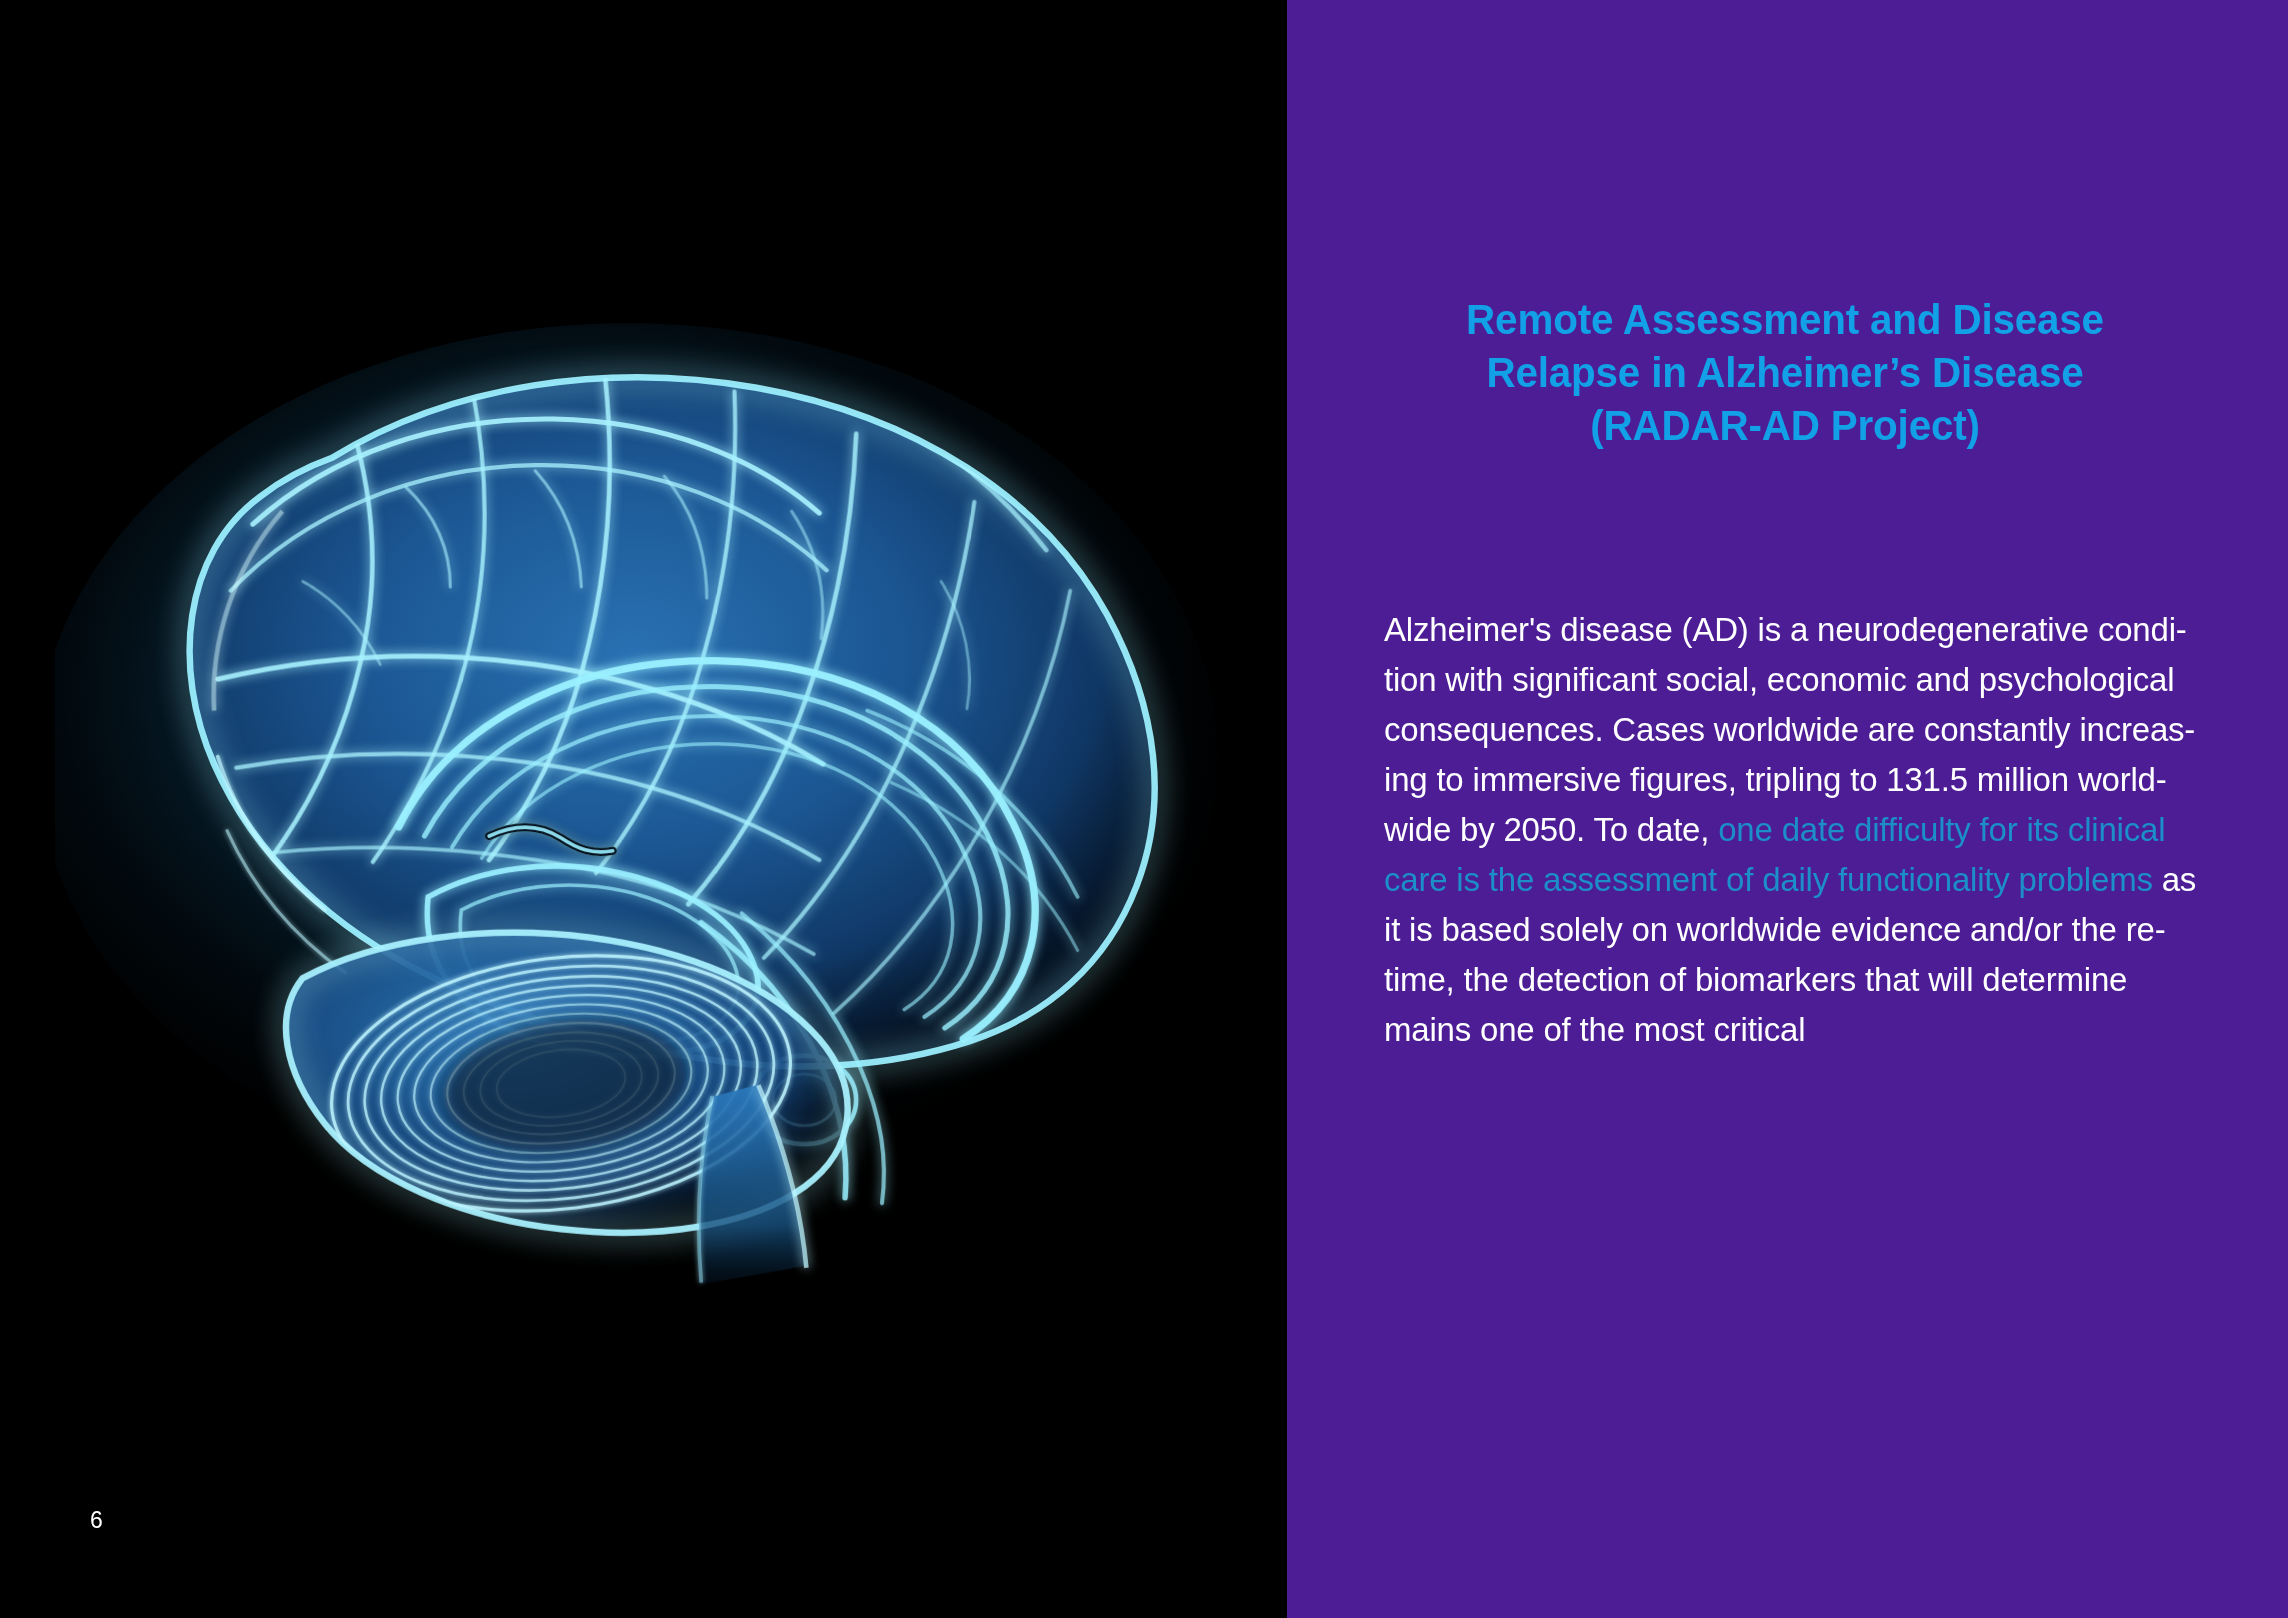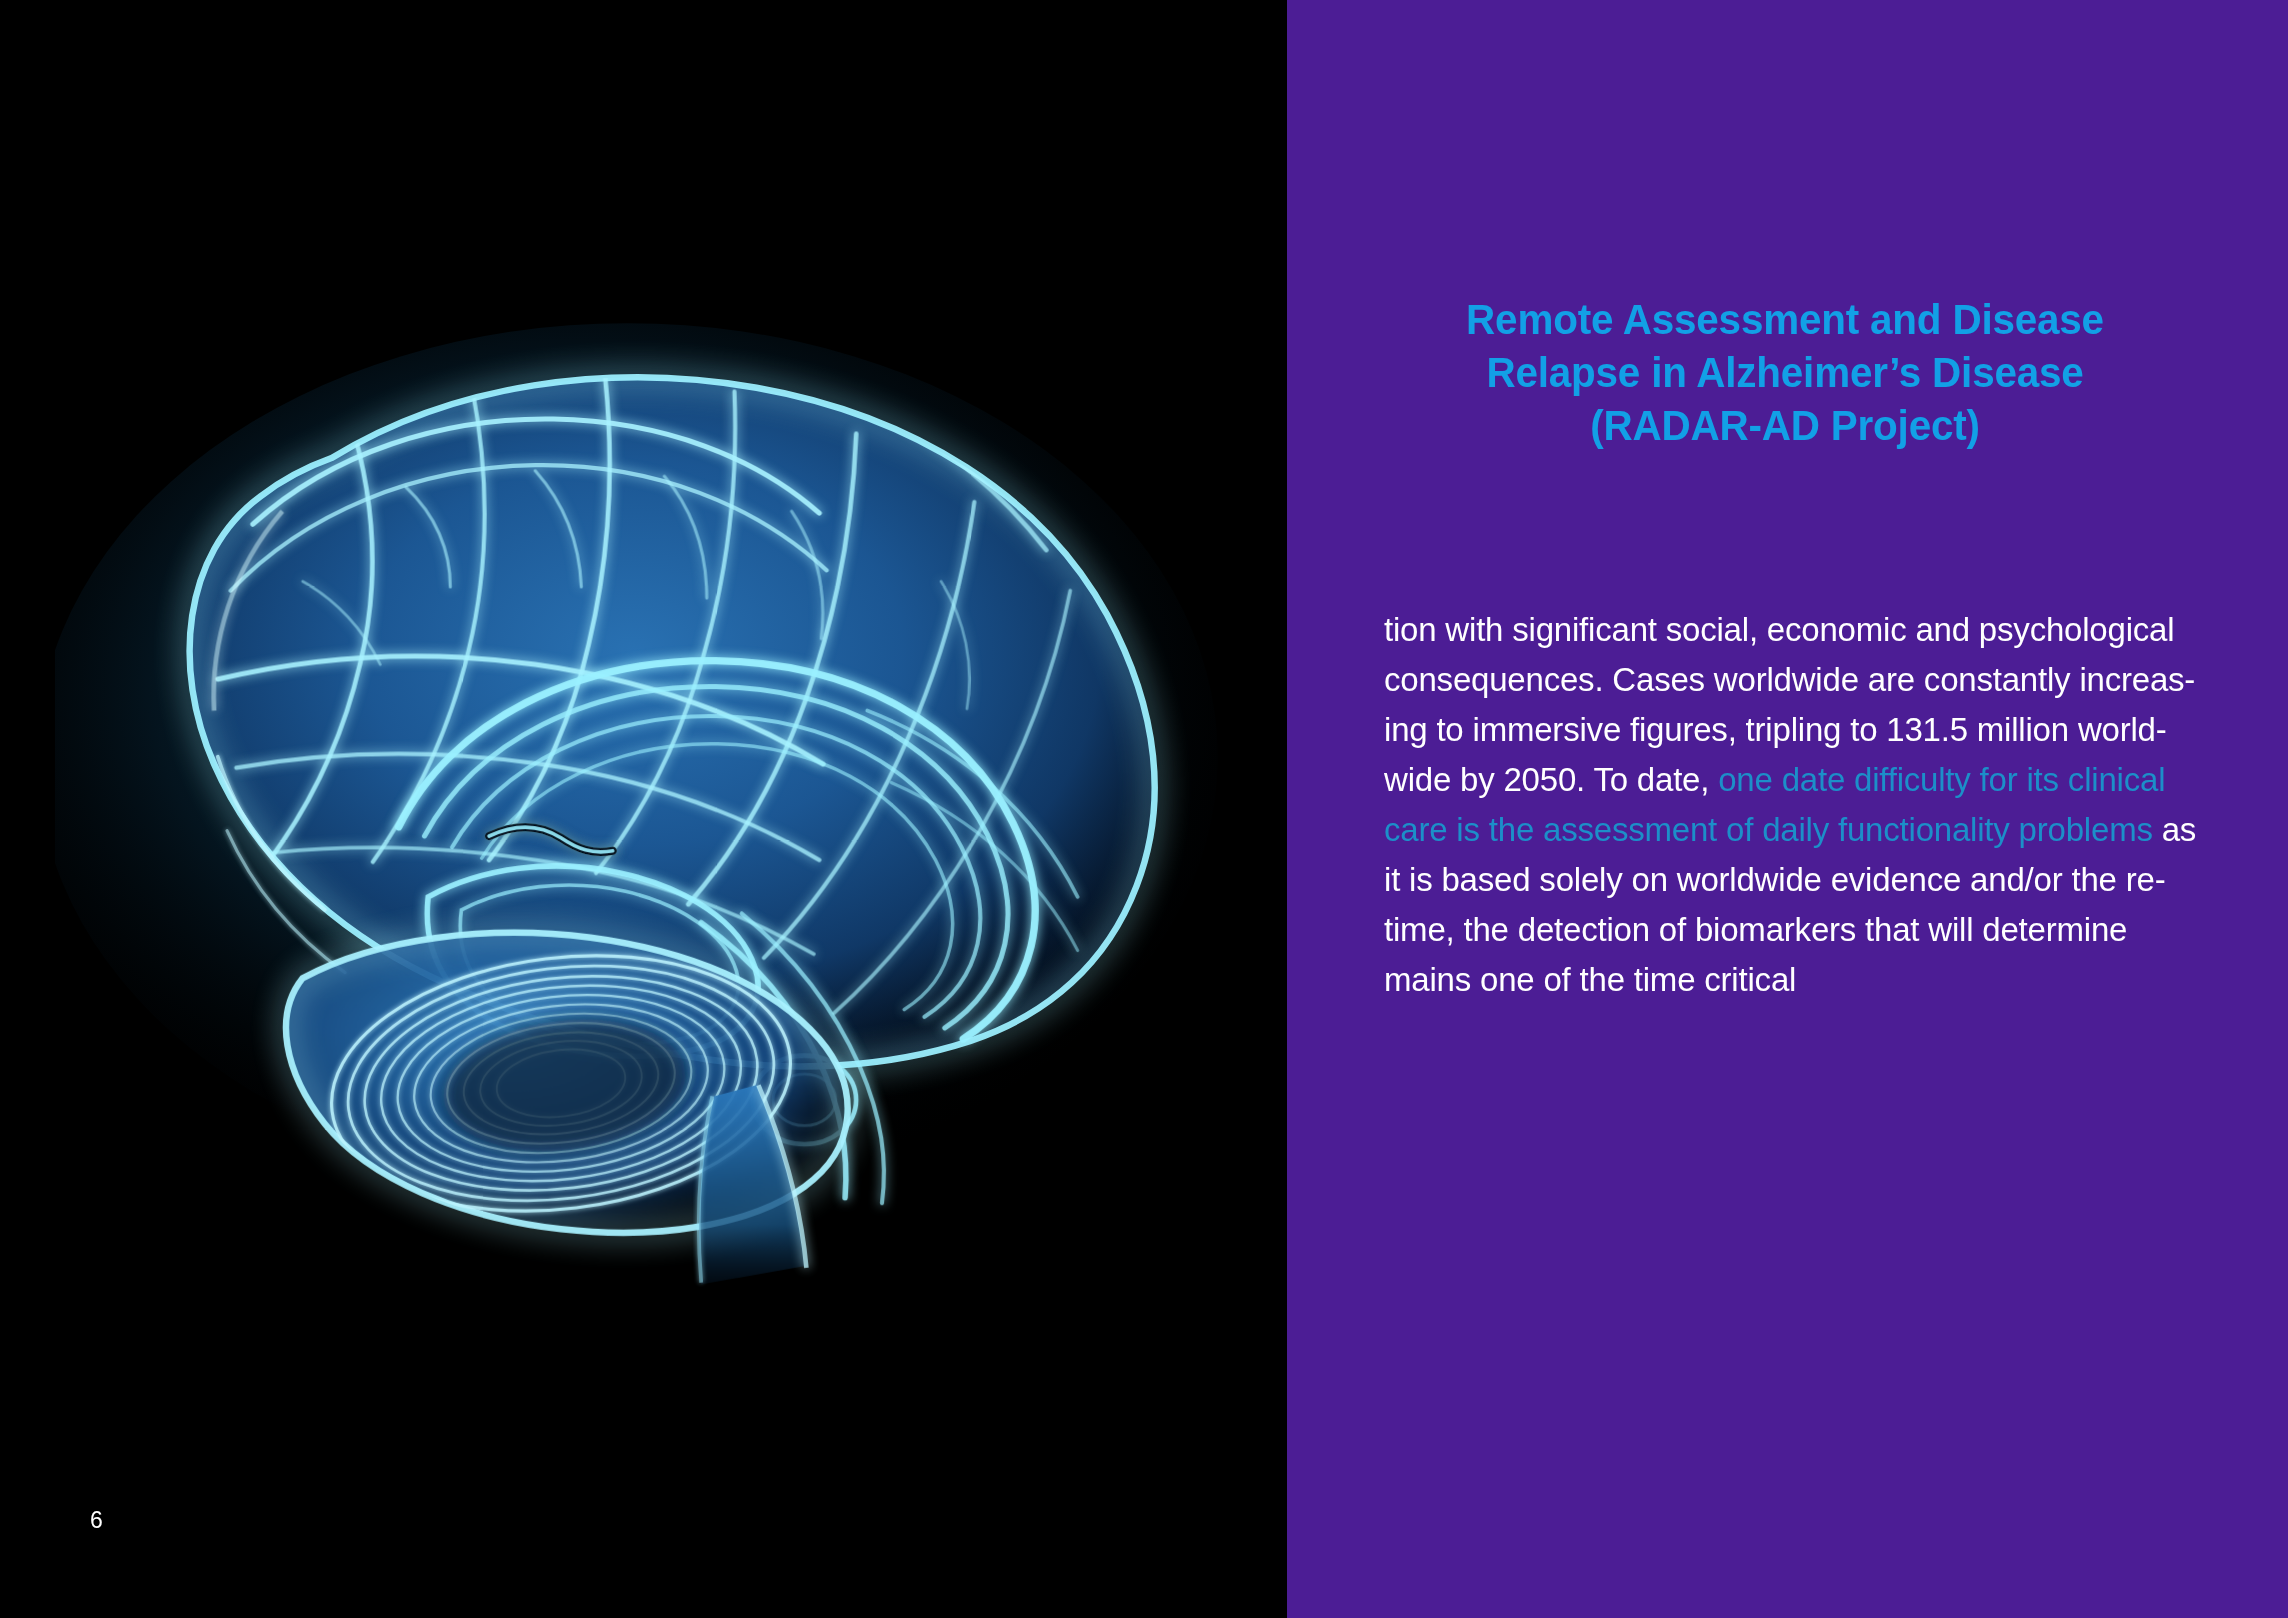--- a/index.html
+++ b/index.html
@@ -245,6 +245,7 @@
     </div>
 
     <div id="body-copy">
+        <span class="ln"><span>Alzheimer's disease (AD) is a neurodegenerative condi-</span></span>
         <span class="ln"><span>tion with significant social, economic and psychological</span></span>
         <span class="ln"><span>consequences. Cases worldwide are constantly increas-</span></span>
         <span class="ln"><span>ing to immersive figures, tripling to 131.5 million world-</span></span>

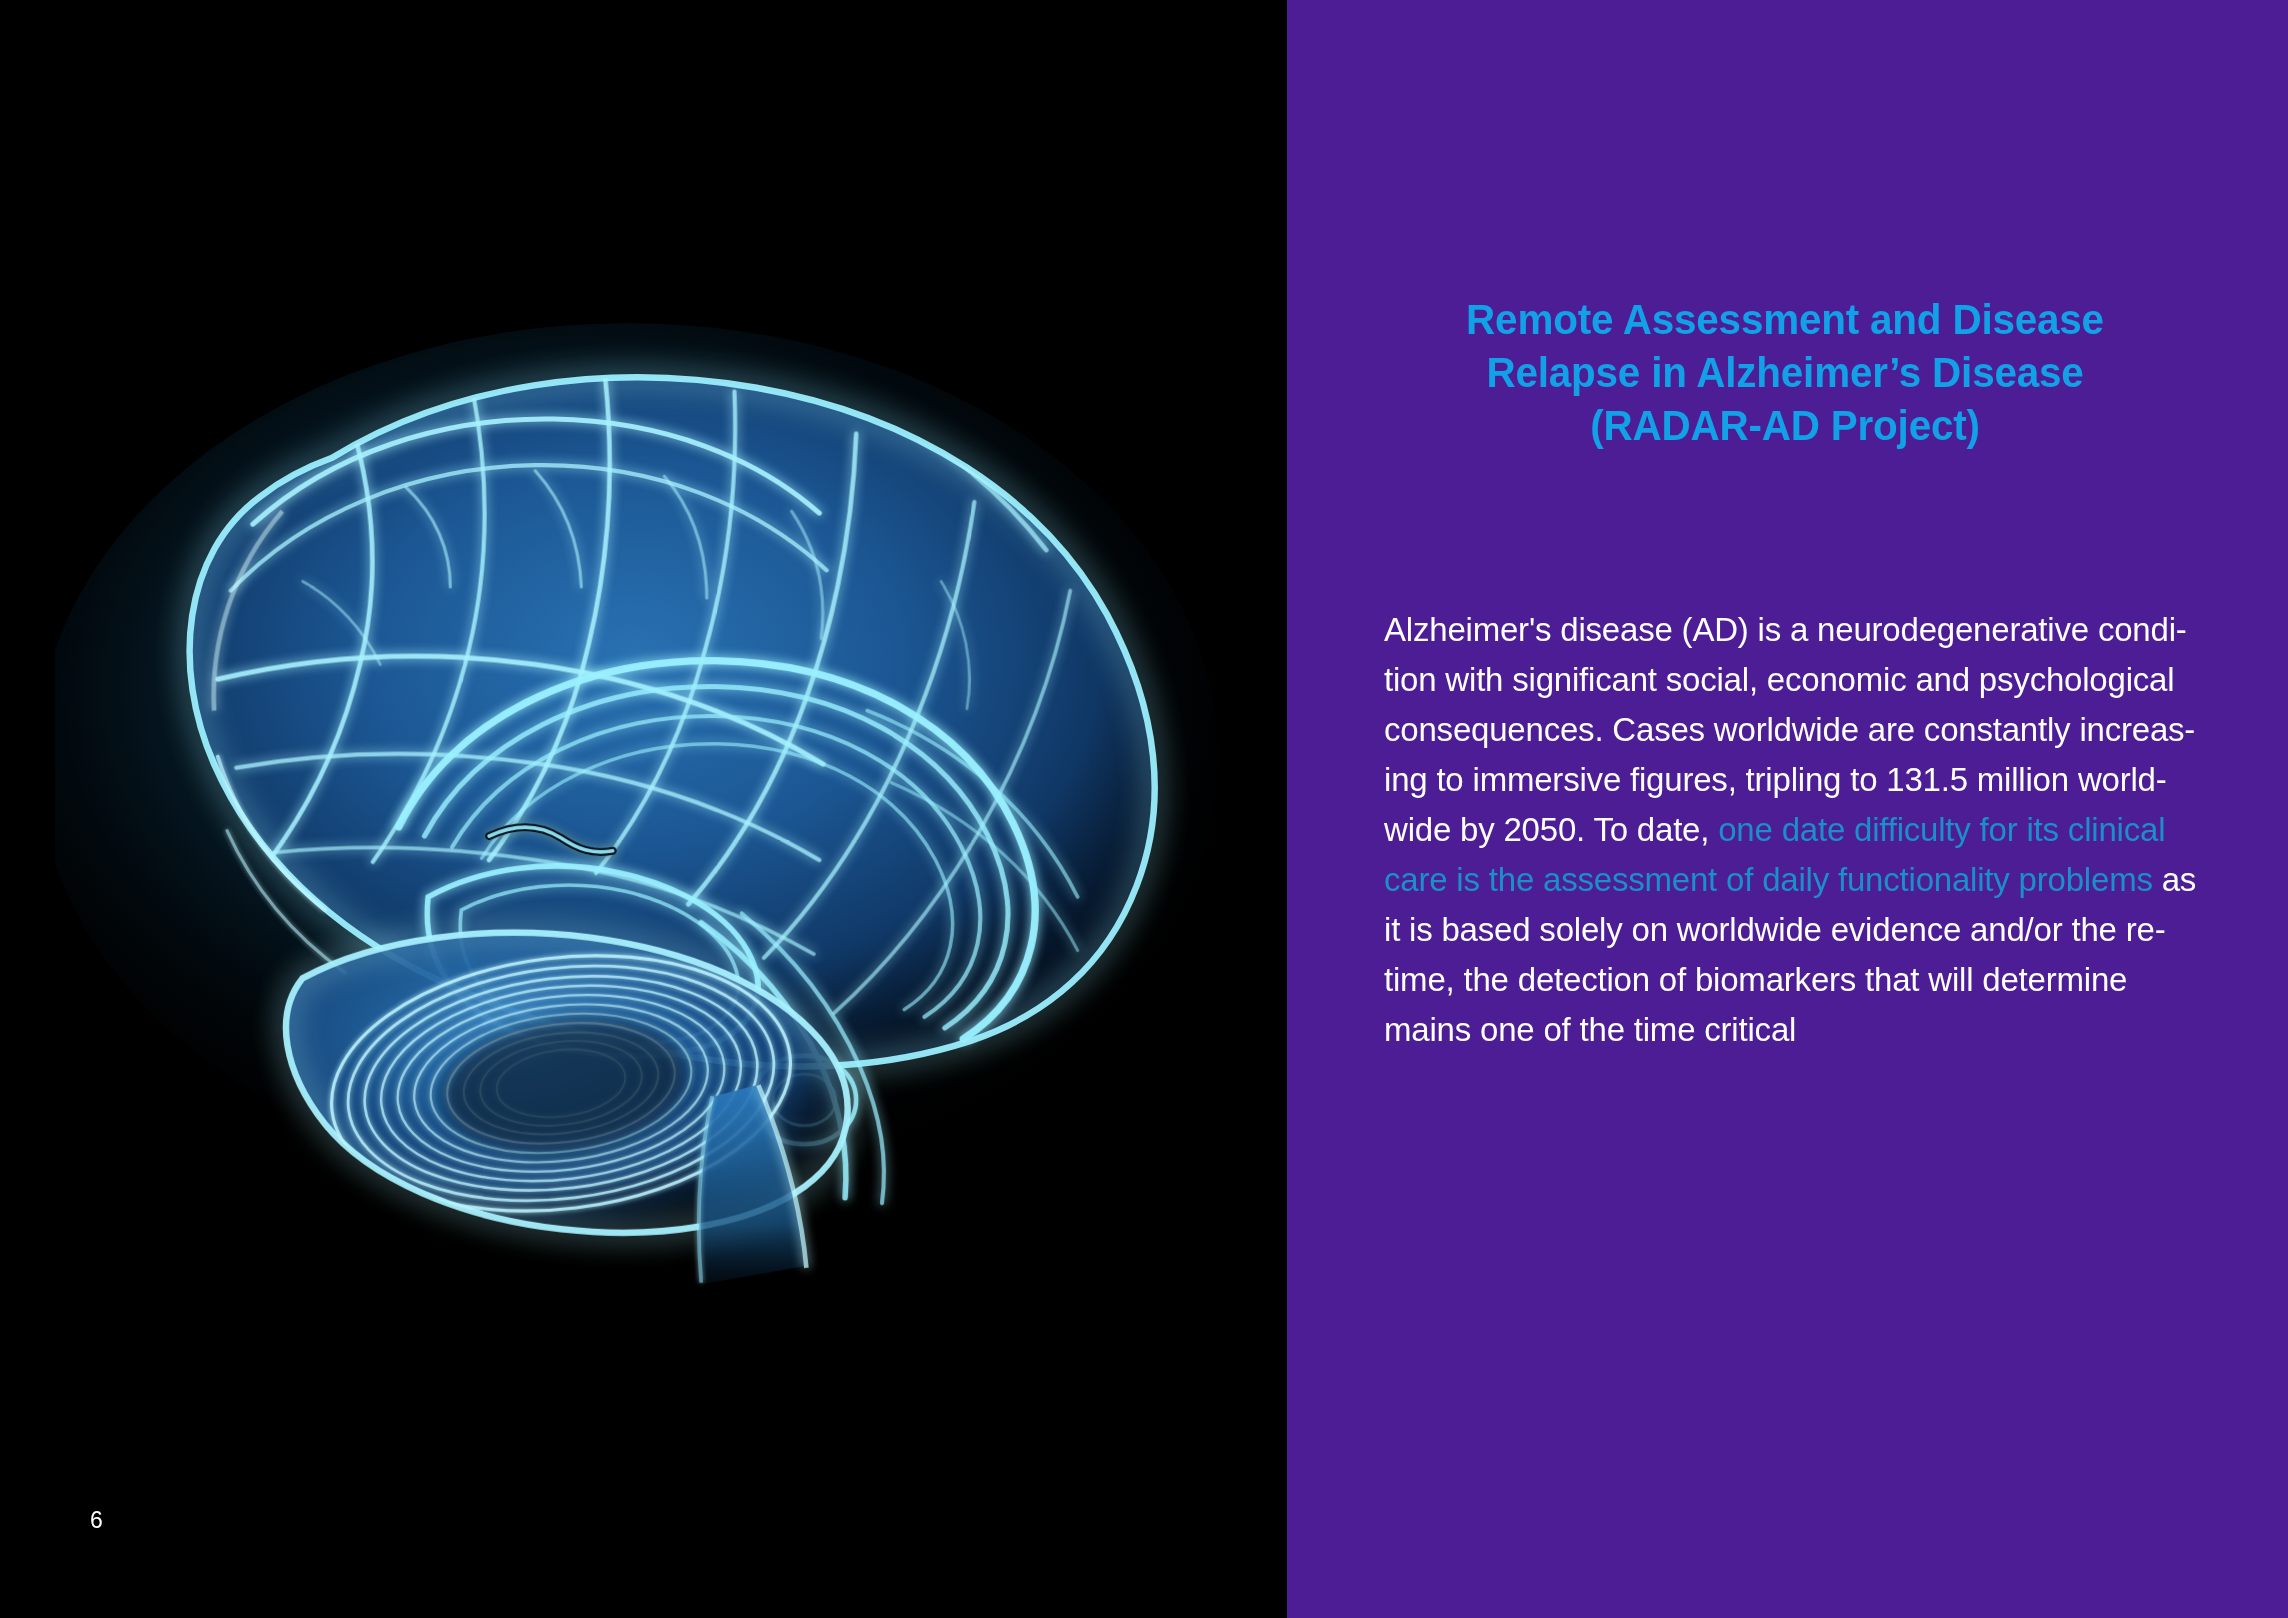--- a/index.html
+++ b/index.html
@@ -253,7 +253,7 @@
         <span class="ln"><span class="hl">care is the assessment of daily functionality problems</span><span> as</span></span>
         <span class="ln"><span>it is based solely on worldwide evidence and/or the re-</span></span>
         <span class="ln"><span>time, the detection of biomarkers that will determine</span></span>
-        <span class="ln"><span>mains one of the time critical</span></span>
+        <span class="ln"><span>mains one of the most critical</span></span>
       </div>
 
   </div>

